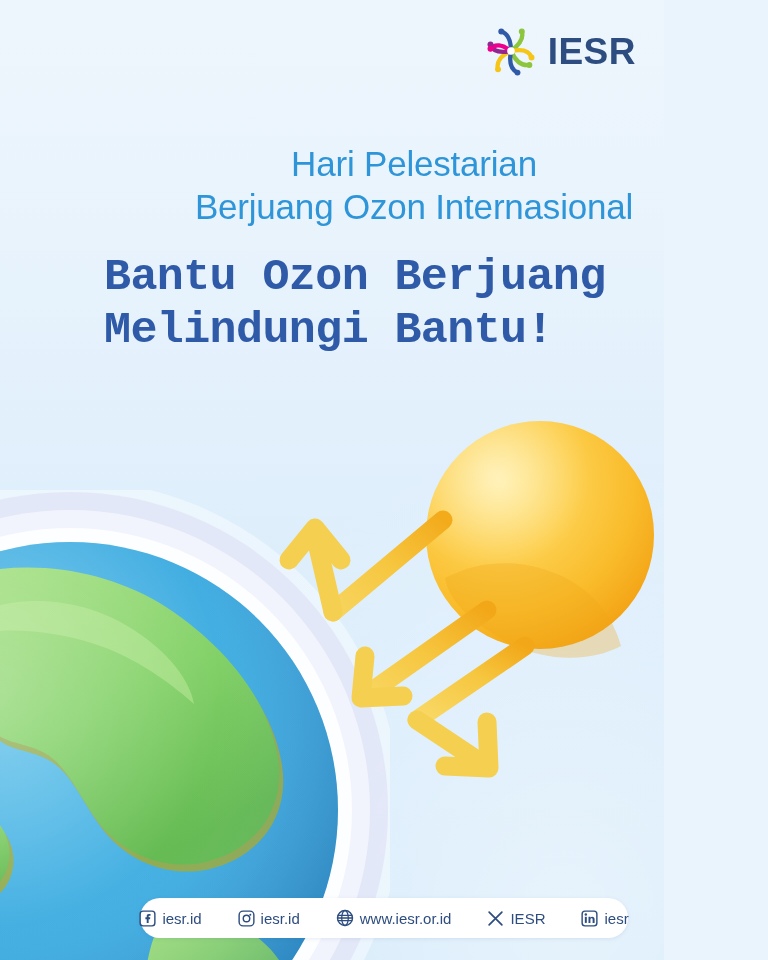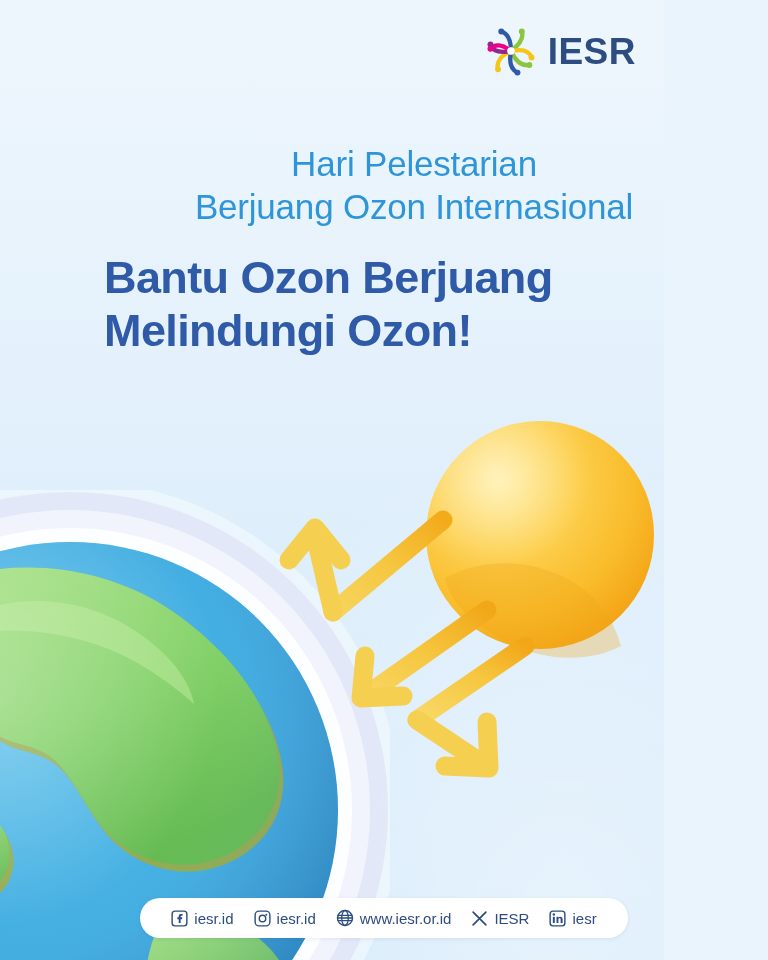--- a/index.html
+++ b/index.html
@@ -53,7 +53,7 @@
     margin-top:22px;
     font-size:45px; line-height:1.18; font-weight:bold;
     color:#2f5aa8; letter-spacing:-0.6px;
-    font-family:Liberation Sans, sans-serif;
+    font-family:Liberation Mono, monospace;
   }
 
   

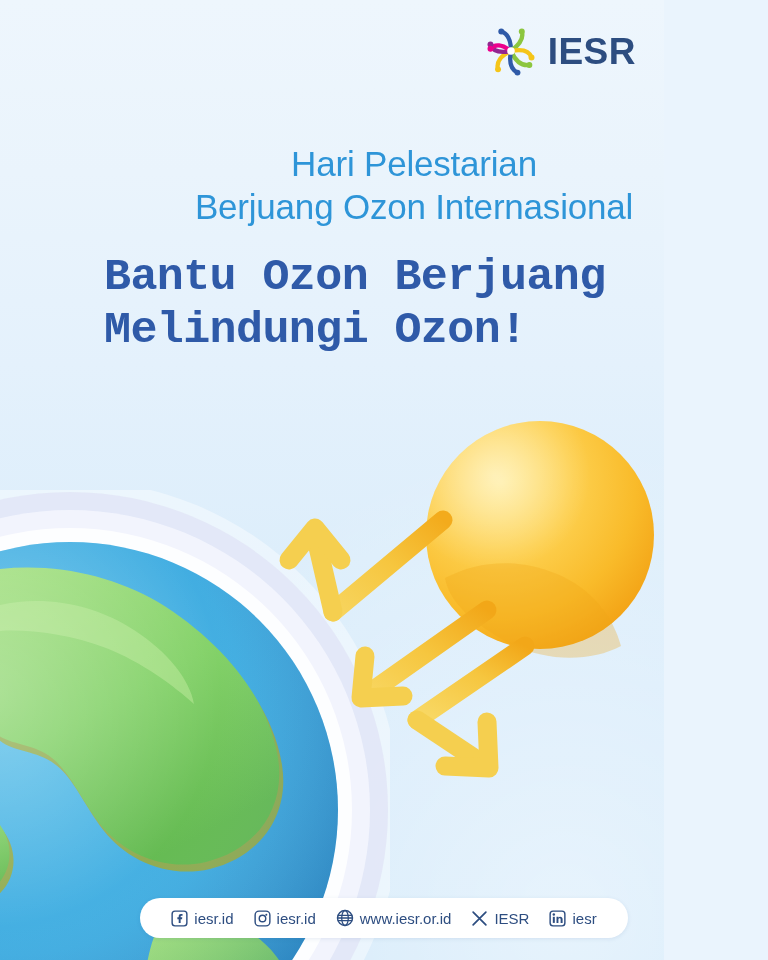--- a/index.html
+++ b/index.html
@@ -262,7 +262,7 @@
     </div>
     <div class="h-bold">
       <div>Bantu Ozon Berjuang</div>
-      <div>Melindungi Ozon!</div>
+      <div>Melindungi Bantu!</div>
     </div>
   </div>
 

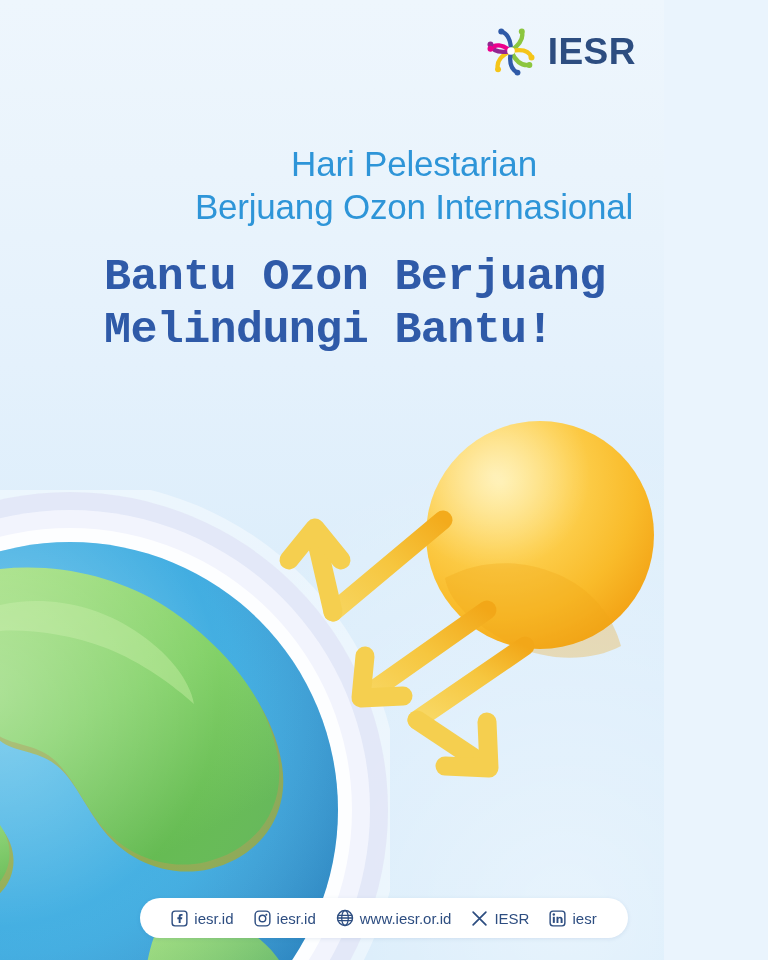--- a/index.html
+++ b/index.html
@@ -66,7 +66,7 @@
     width:488px; height:40px;
     background:#ffffff; border-radius:20px;
     display:flex; align-items:center; justify-content:center;
-    gap:20px;
+    gap:36px;
     box-shadow:0 1px 4px rgba(40,80,140,0.10);
   }
   .social-item { display:flex; align-items:center; gap:6px; }

